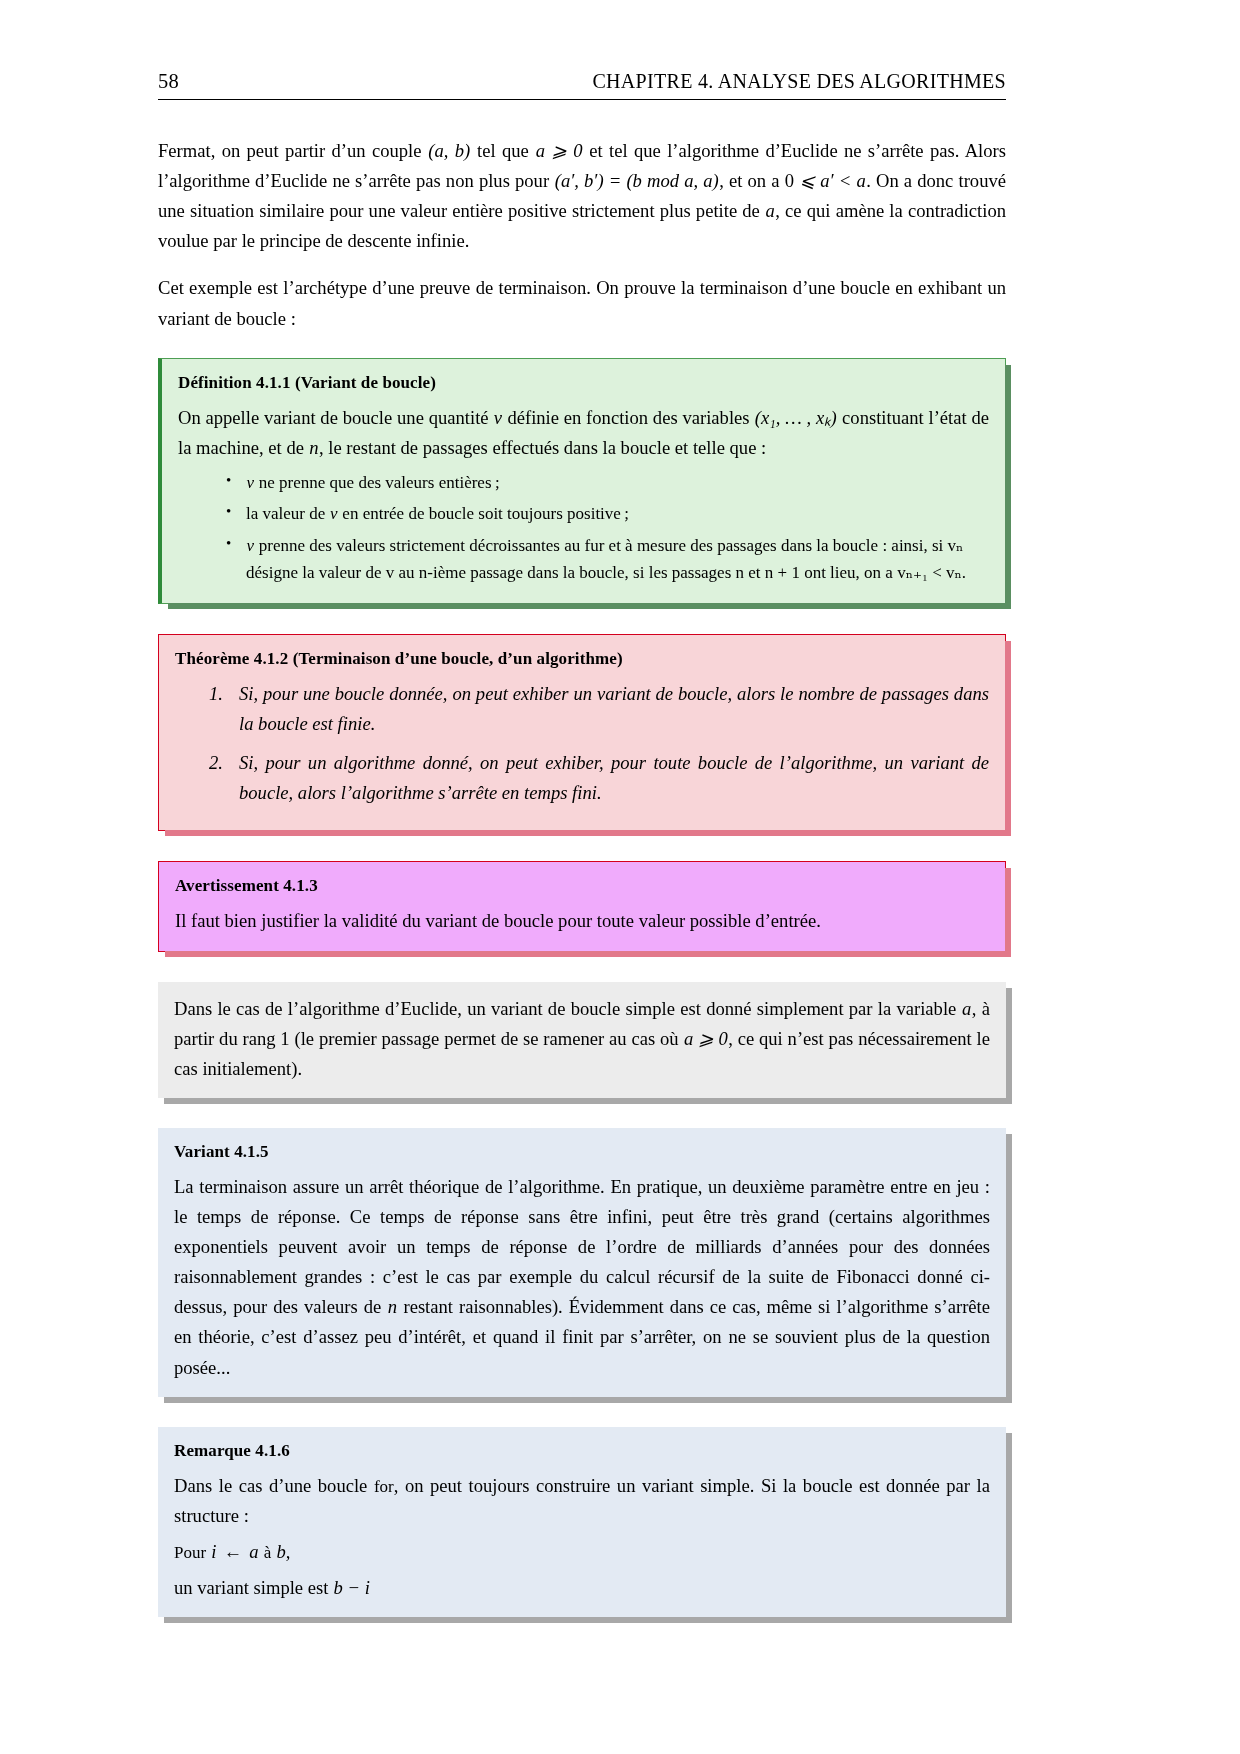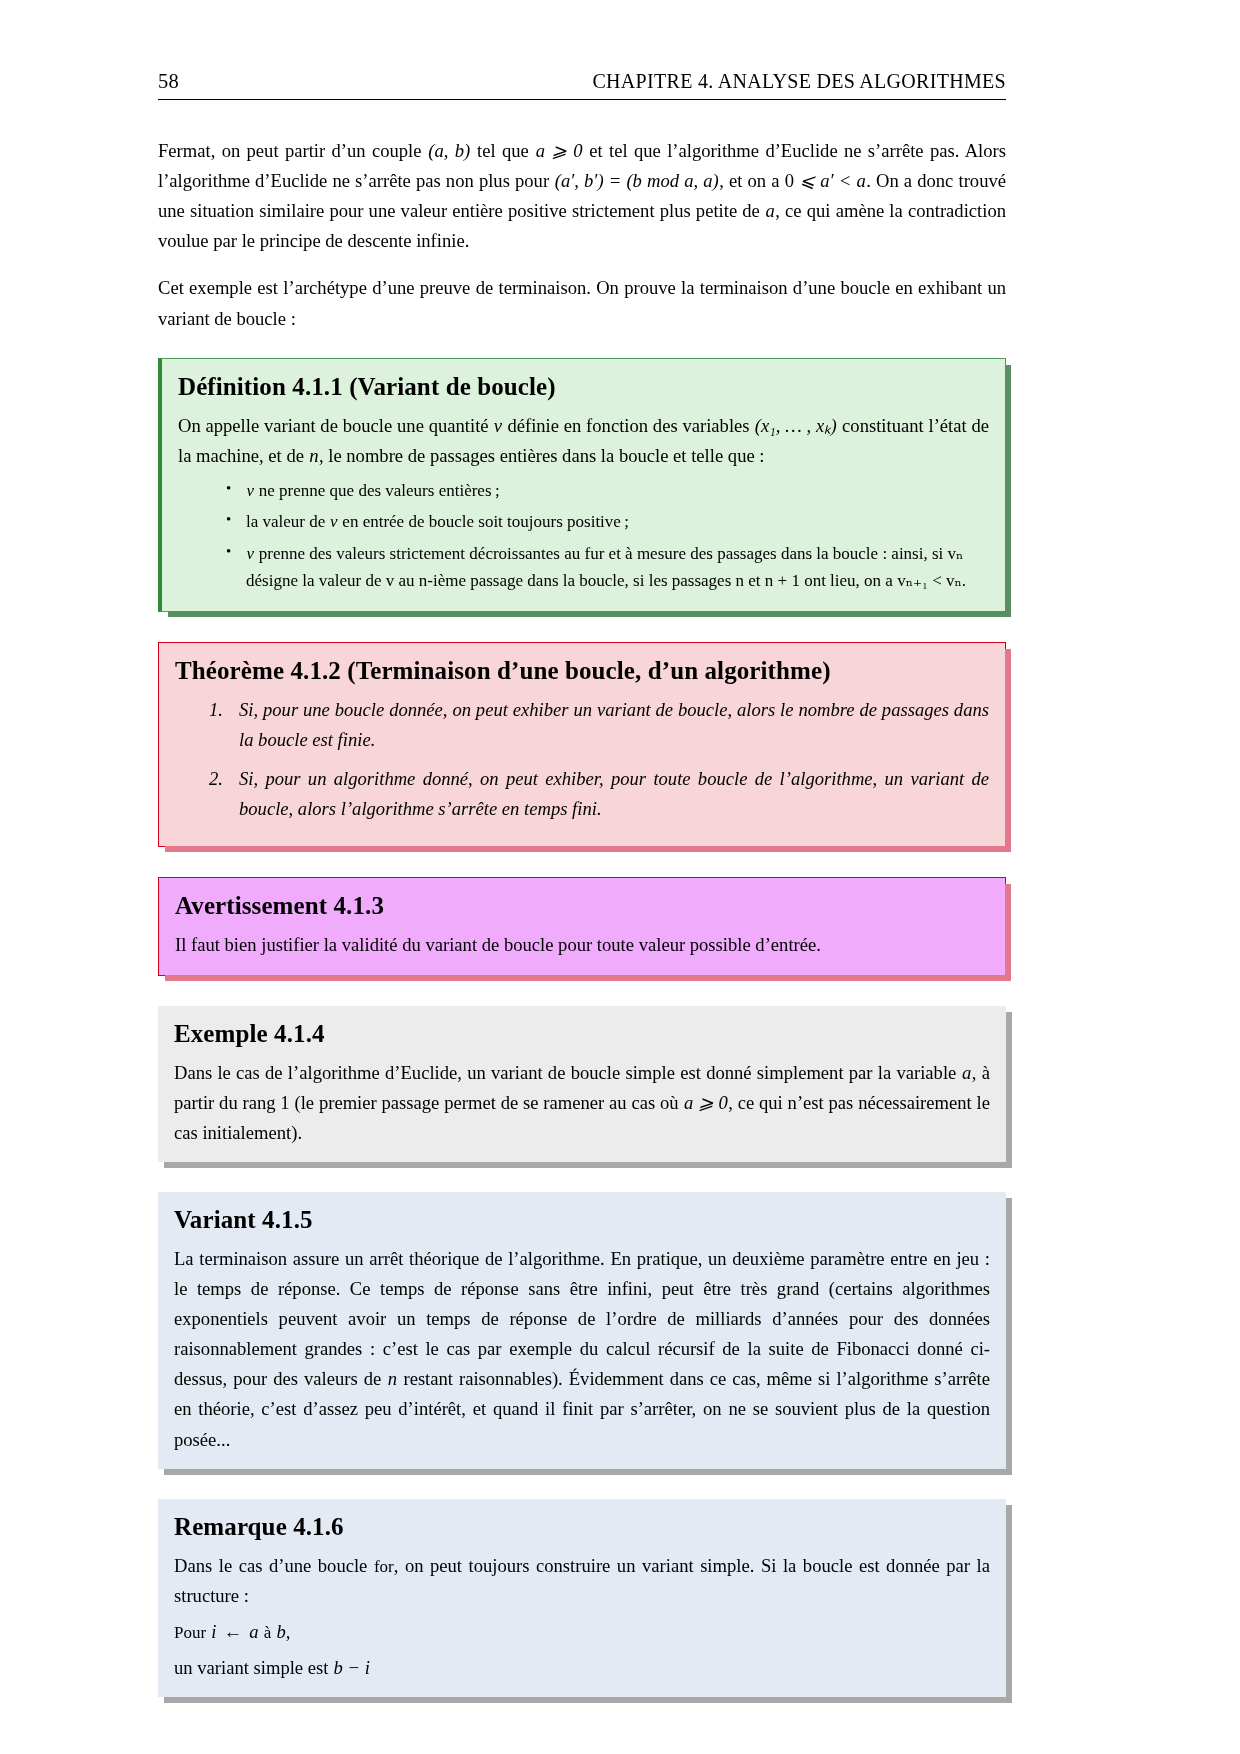--- a/index.html
+++ b/index.html
@@ -85,7 +85,7 @@
   }
   .tbox .boxtitle {
     font-weight: bold;
-    font-size: 25px;
+    font-size: 17px;
     margin: 2px 0 10px 0;
     letter-spacing: 0.1px;
   }

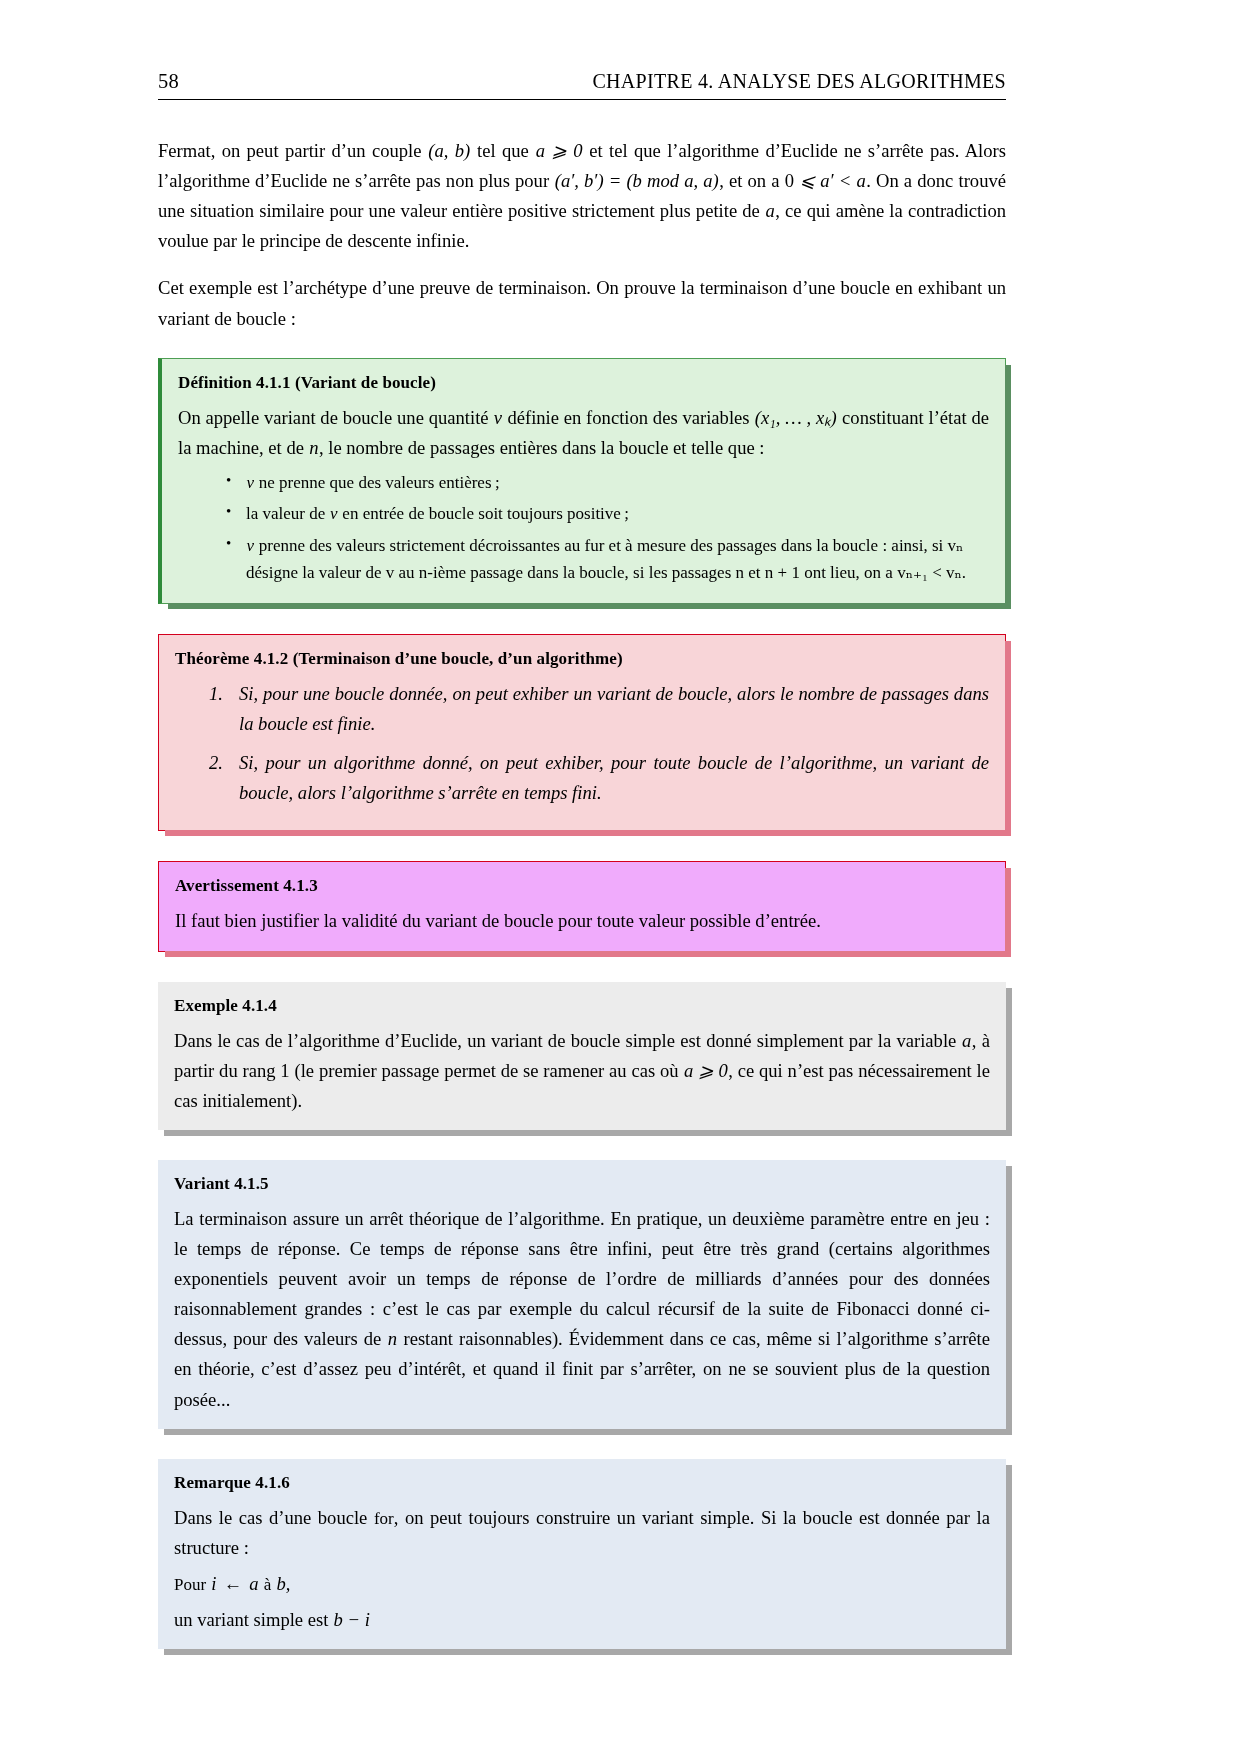--- a/index.html
+++ b/index.html
@@ -204,7 +204,7 @@
     <div class="tbox green">
       <span class="shadow-right"></span>
       <div class="boxtitle">Définition 4.1.1 (Variant de boucle)</div>
-      <p class="boxbody"><span>On appelle variant de boucle une quantité </span><span class="mi">v</span><span> définie en fonction des variables </span><span class="mi">(x₁, … , xₖ)</span><span> constituant l’état de la machine, et de </span><span class="mi">n</span><span>, le nombre de passages entières dans la boucle et telle que :</span></p>
+      <p class="boxbody"><span>On appelle variant de boucle une quantité </span><span class="mi">v</span><span> définie en fonction des variables </span><span class="mi">(x₁, … , xₖ)</span><span> constituant l’état de la machine, et de </span><span class="mi">n</span><span>, le restant de passages effectués dans la boucle et telle que :</span></p>
       <ul class="bullets">
         <li><span></span><span class="mi">v</span><span> ne prenne que des valeurs entières ;</span></li>
         <li><span>la valeur de </span><span class="mi">v</span><span> en entrée de boucle soit toujours positive ;</span></li>

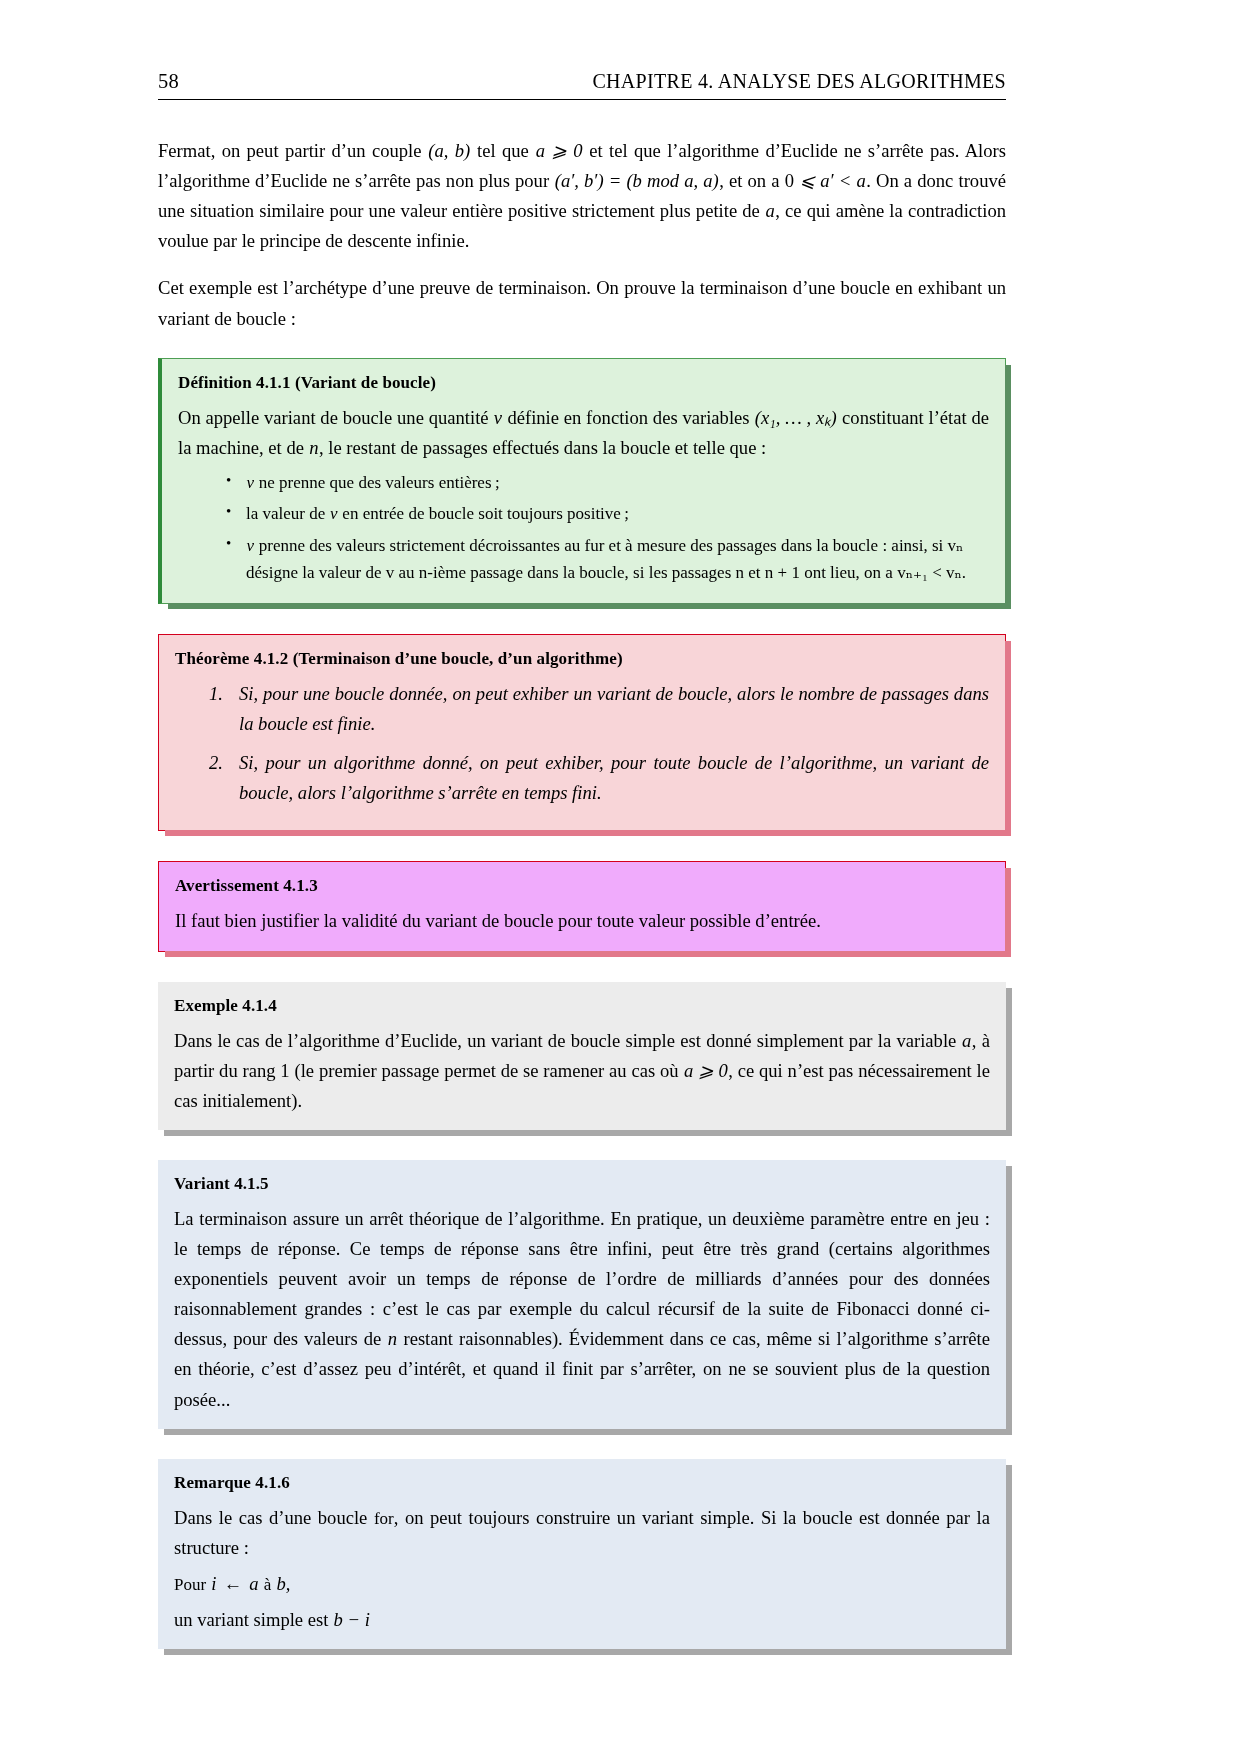--- a/index.html
+++ b/index.html
@@ -230,7 +230,6 @@
 
     <div class="tbox grey">
       <span class="shadow-right"></span>
-      <div class="boxtitle">Exemple 4.1.4</div>
       <p class="boxbody"><span>Dans le cas de l’algorithme d’Euclide, un variant de boucle simple est donné simplement par la variable </span><span class="mi">a</span><span>, à partir du rang 1 (le premier passage permet de se ramener au cas où </span><span class="mi">a ⩾ 0</span><span>, ce qui n’est pas nécessairement le cas initialement).</span></p>
     </div>
 

